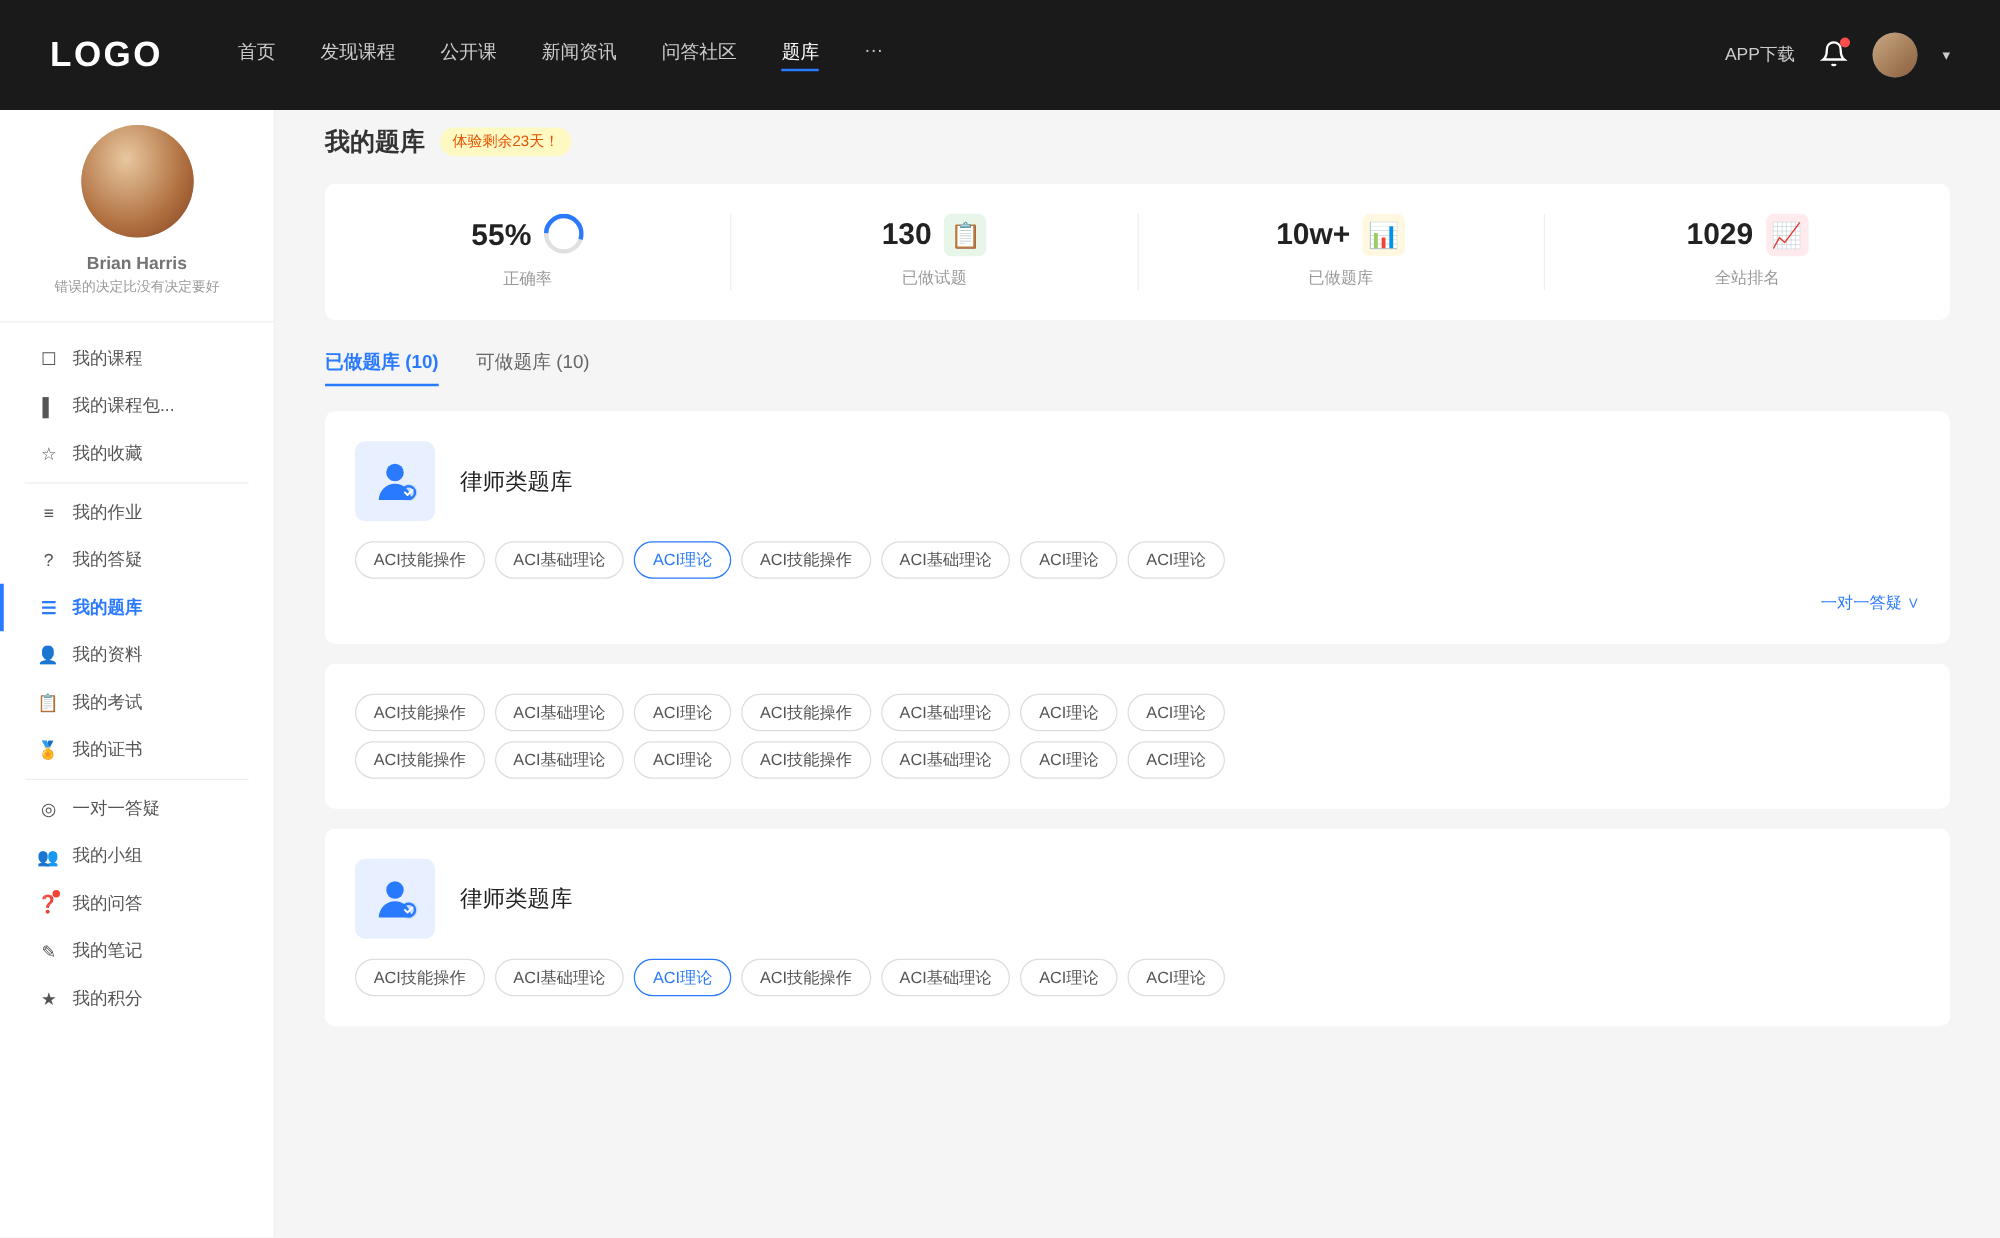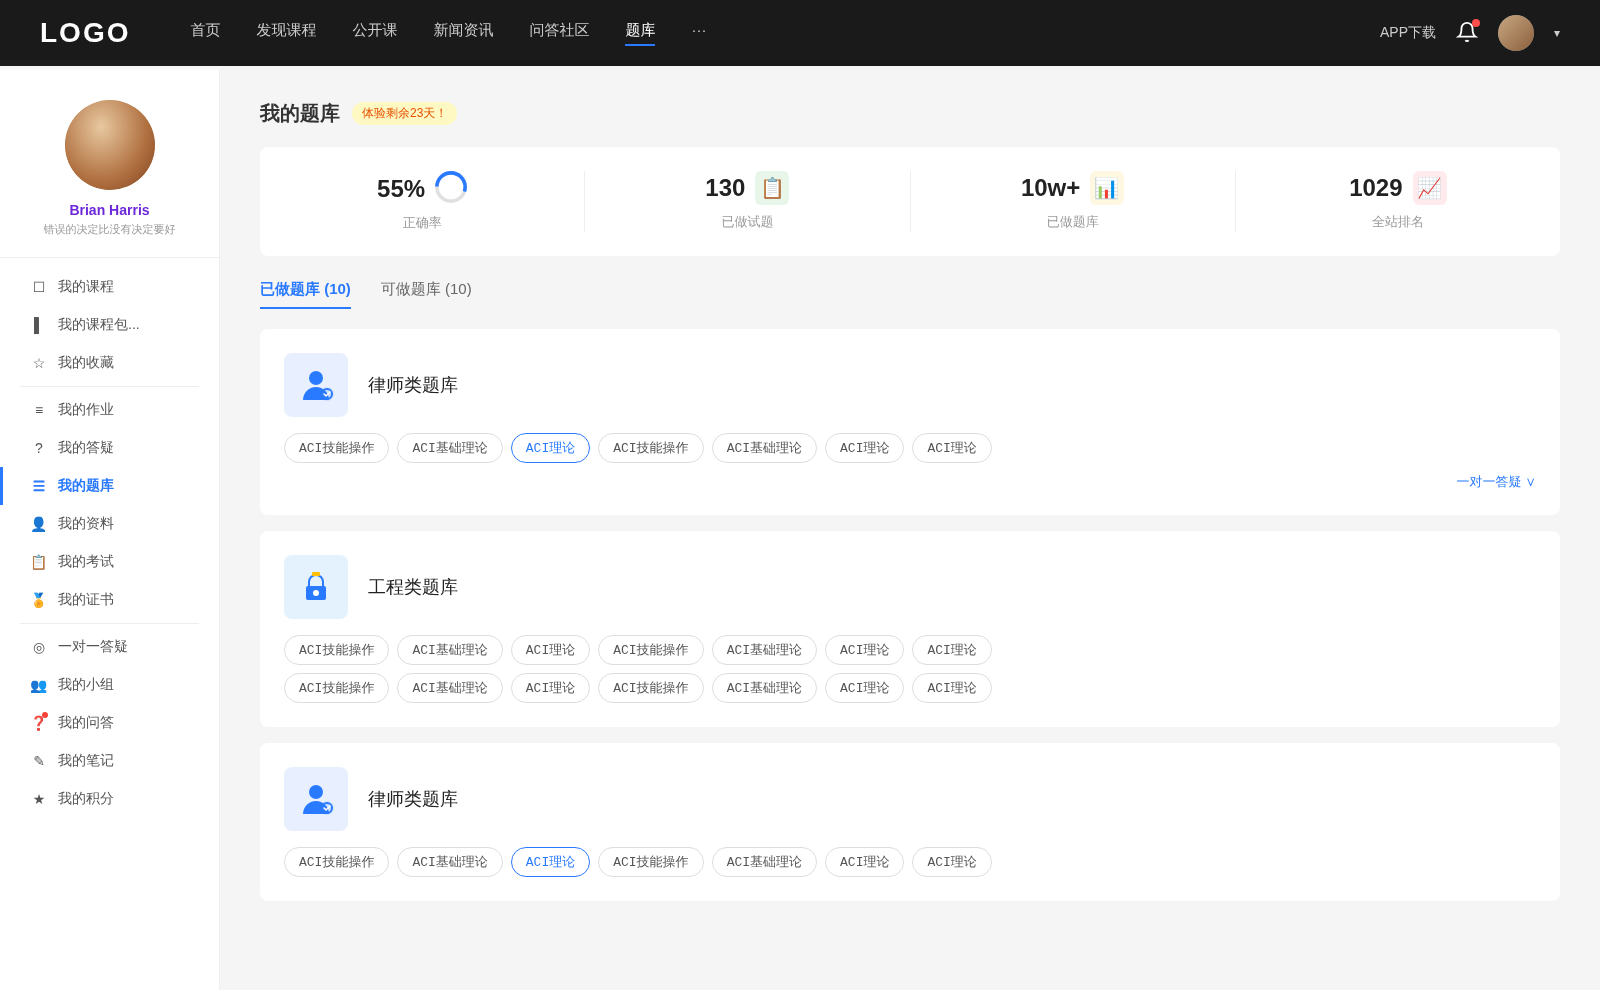--- a/index.html
+++ b/index.html
@@ -8,7 +8,7 @@
     
     .navbar {
       background: #1a1a1a;
-      height: 66px;
+      height: 88px;
       display: flex;
       align-items: center;
       padding: 0 40px;

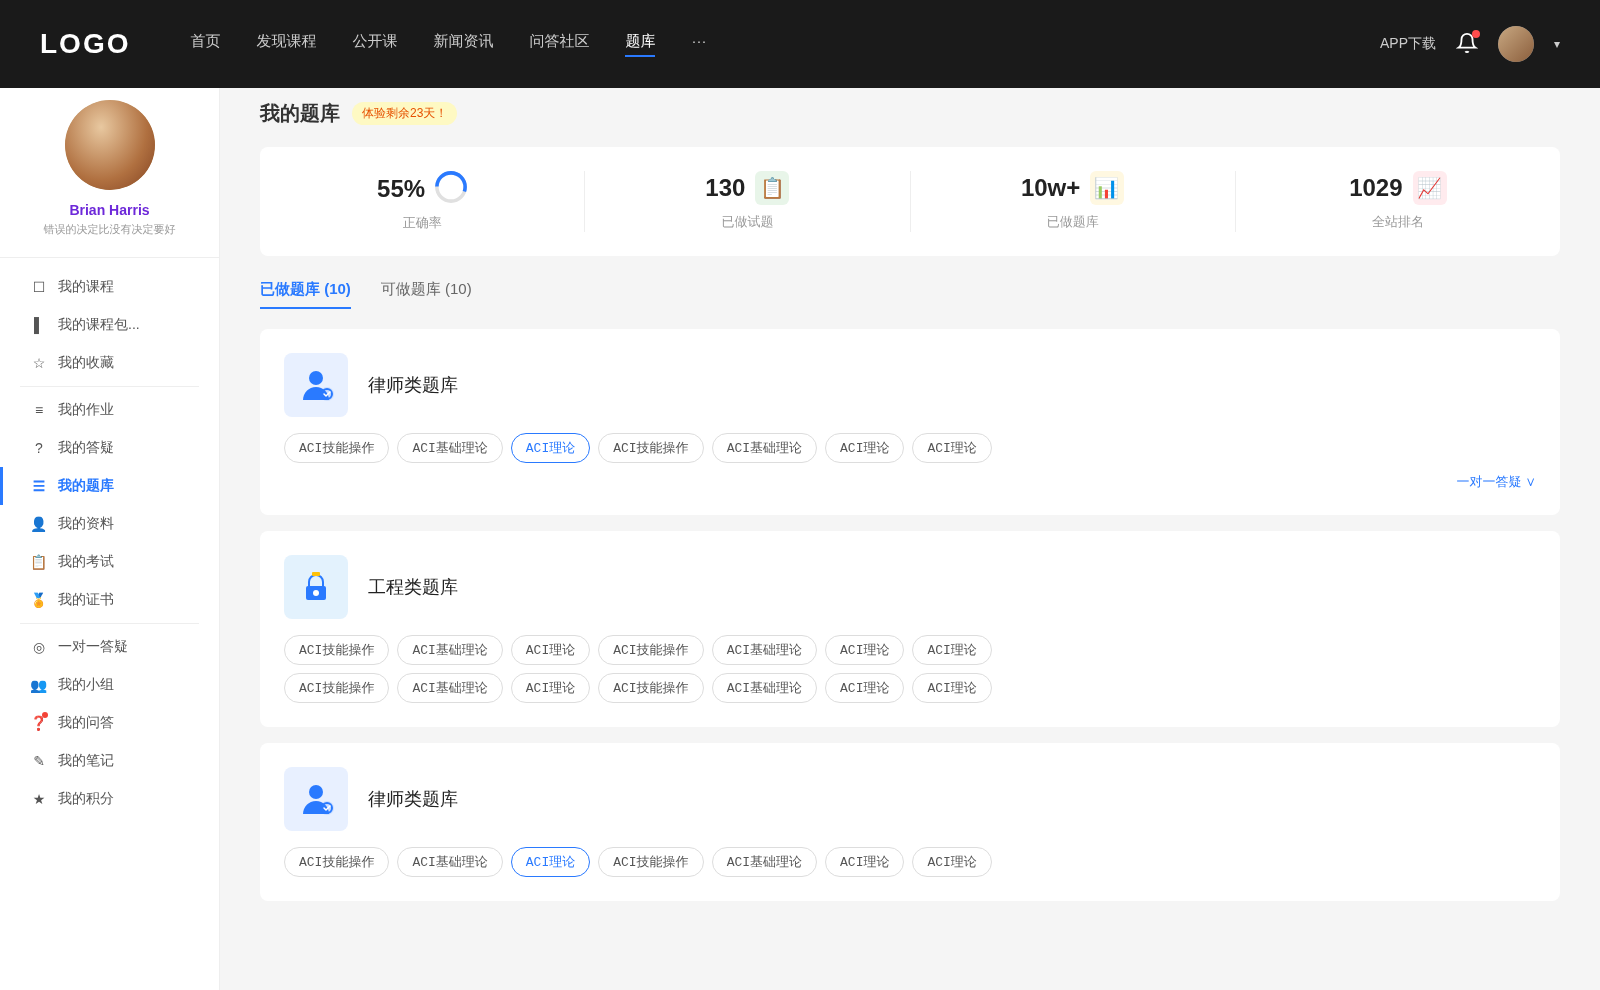--- a/index.html
+++ b/index.html
@@ -125,7 +125,7 @@
     .sidebar-name {
       font-size: 14px;
       font-weight: 600;
-      color: #6d28d9;
+      color: #737373;
       margin-bottom: 4px;
     }
     .sidebar-motto {

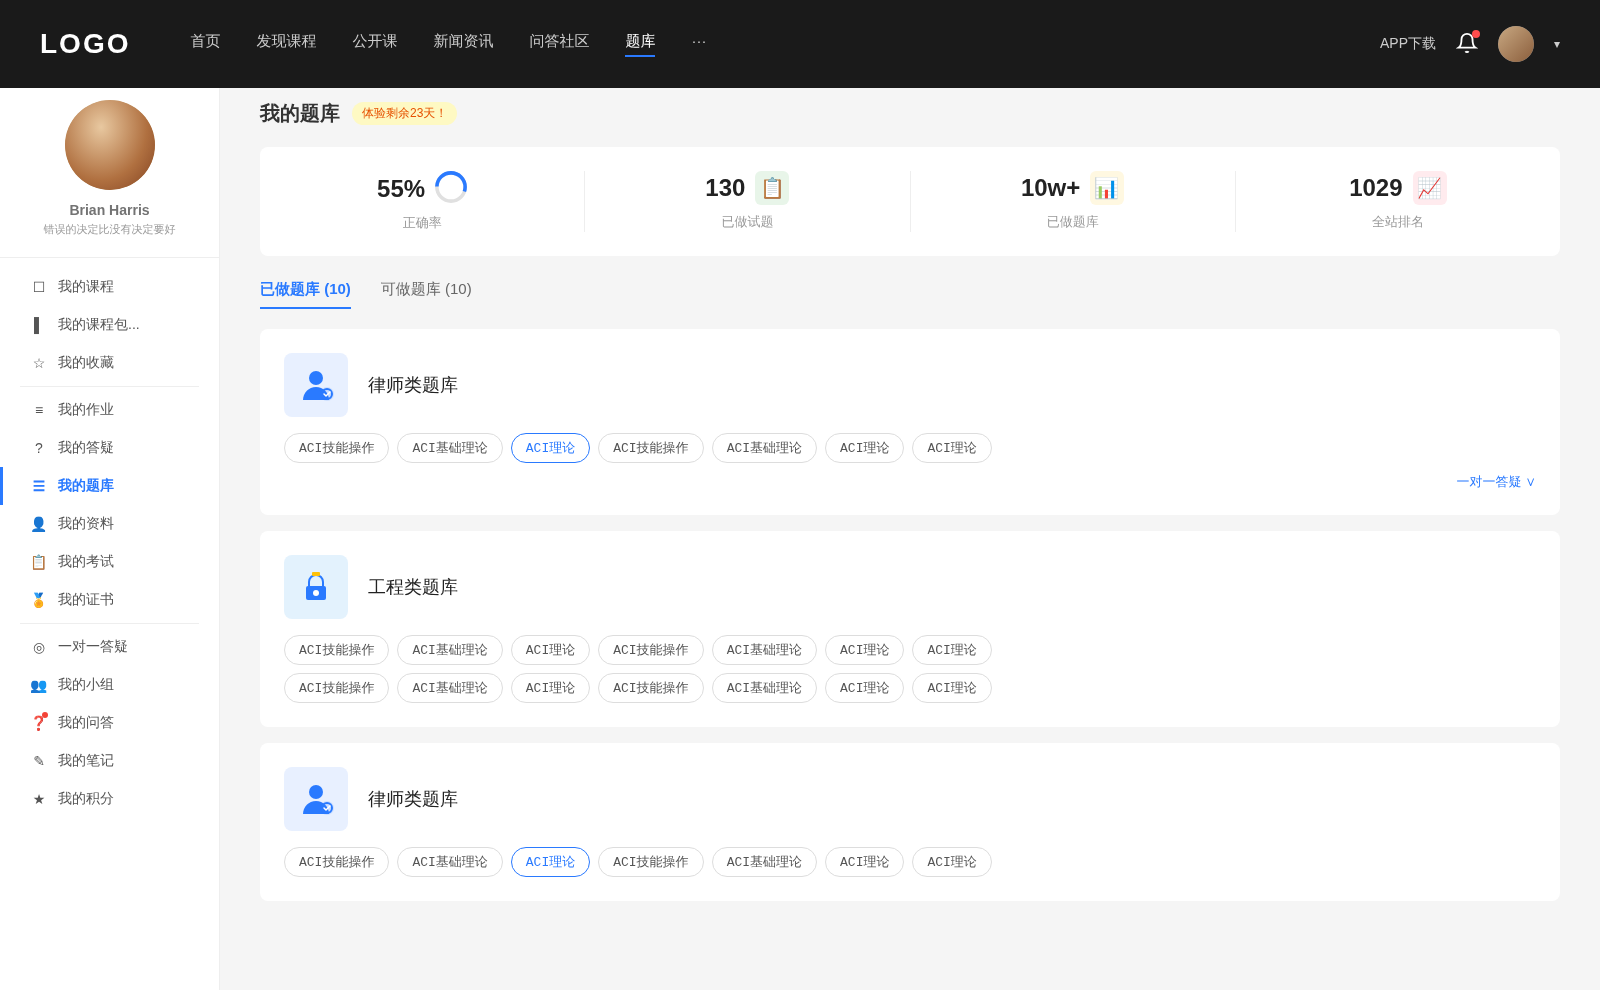--- a/index.html
+++ b/index.html
@@ -313,7 +313,6 @@
       color: #555;
       cursor: pointer;
       background: #fff;
-      font-family: Liberation Mono, monospace;
     }
     .qbank-tag.active {
       border-color: #2a7aff;

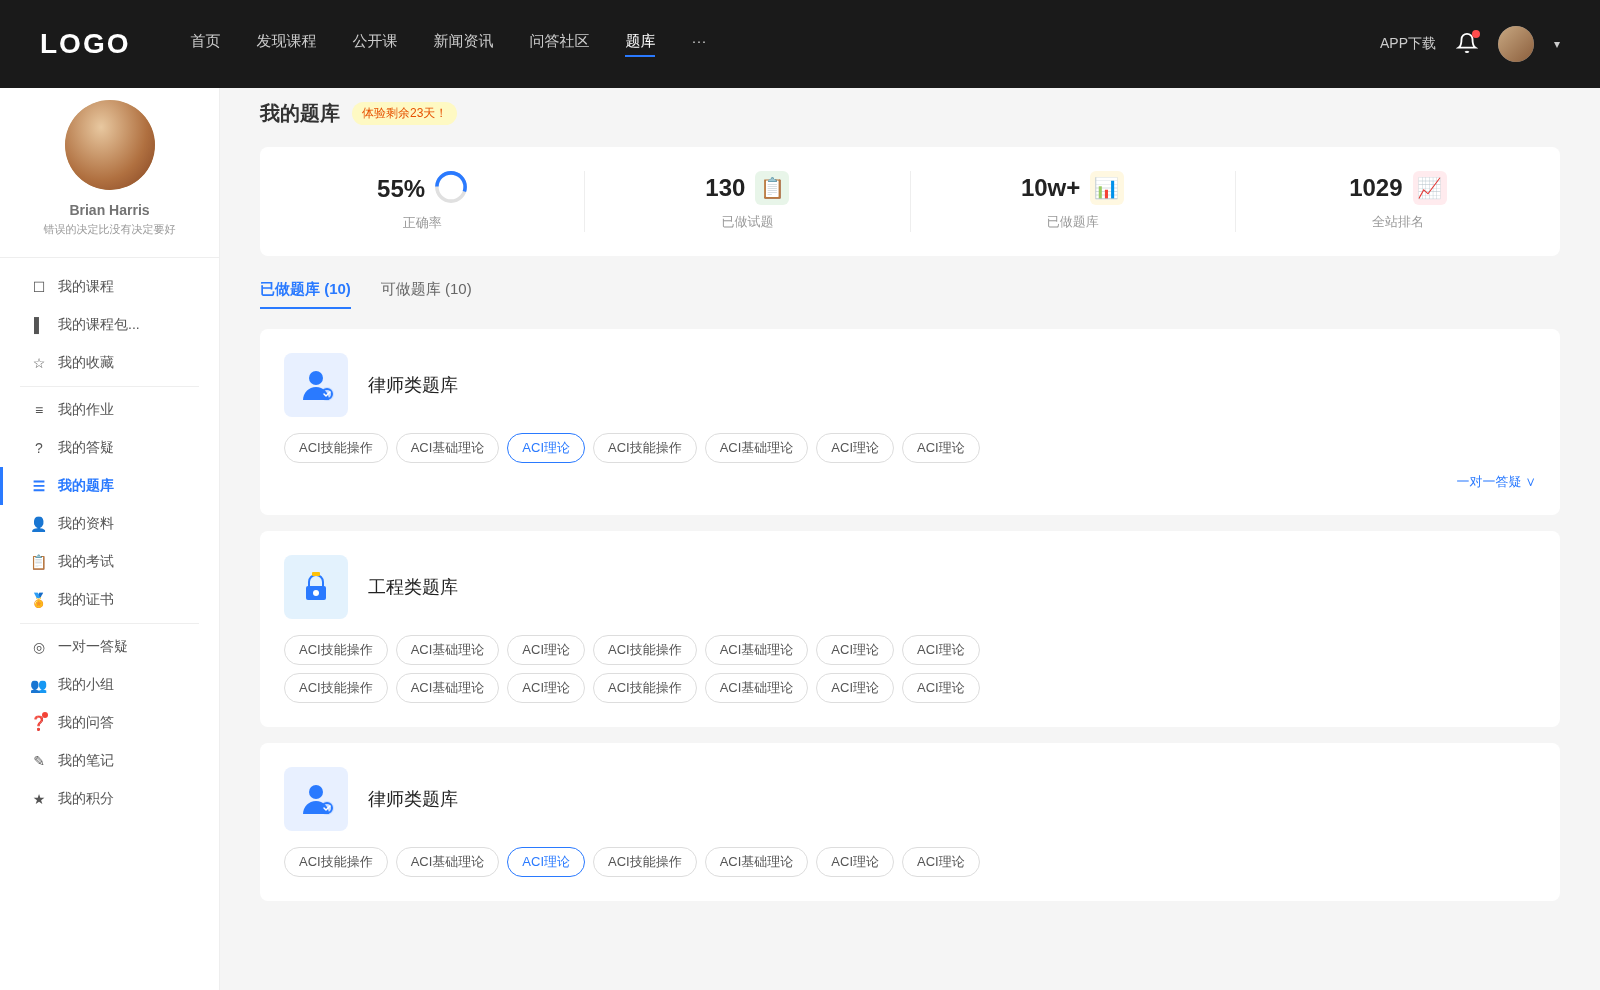--- a/index.html
+++ b/index.html
@@ -529,17 +529,6 @@
     </div>
 
     <div class="qbank-card">
-      <div class="qbank-header">
-        <div class="qbank-icon engineer-icon" style="background:#e3f2fd;">
-          <svg width="42" height="42" viewBox="0 0 42 42" fill="none">
-            <rect x="11" y="20" width="20" height="14" rx="2" fill="#2a7aff"></rect>
-            <path d="M14 20v-4a7 7 0 0 1 14 0v4" fill="none" stroke="#2a7aff" stroke-width="2"></path>
-            <rect x="17" y="6" width="8" height="4" rx="1" fill="#ffc107"></rect>
-            <circle cx="21" cy="27" r="3" fill="white"></circle>
-          </svg>
-        </div>
-        <span class="qbank-title">工程类题库</span>
-      </div>
       <div class="qbank-tags">
         <span class="qbank-tag">ACI技能操作</span>
         <span class="qbank-tag">ACI基础理论</span>

